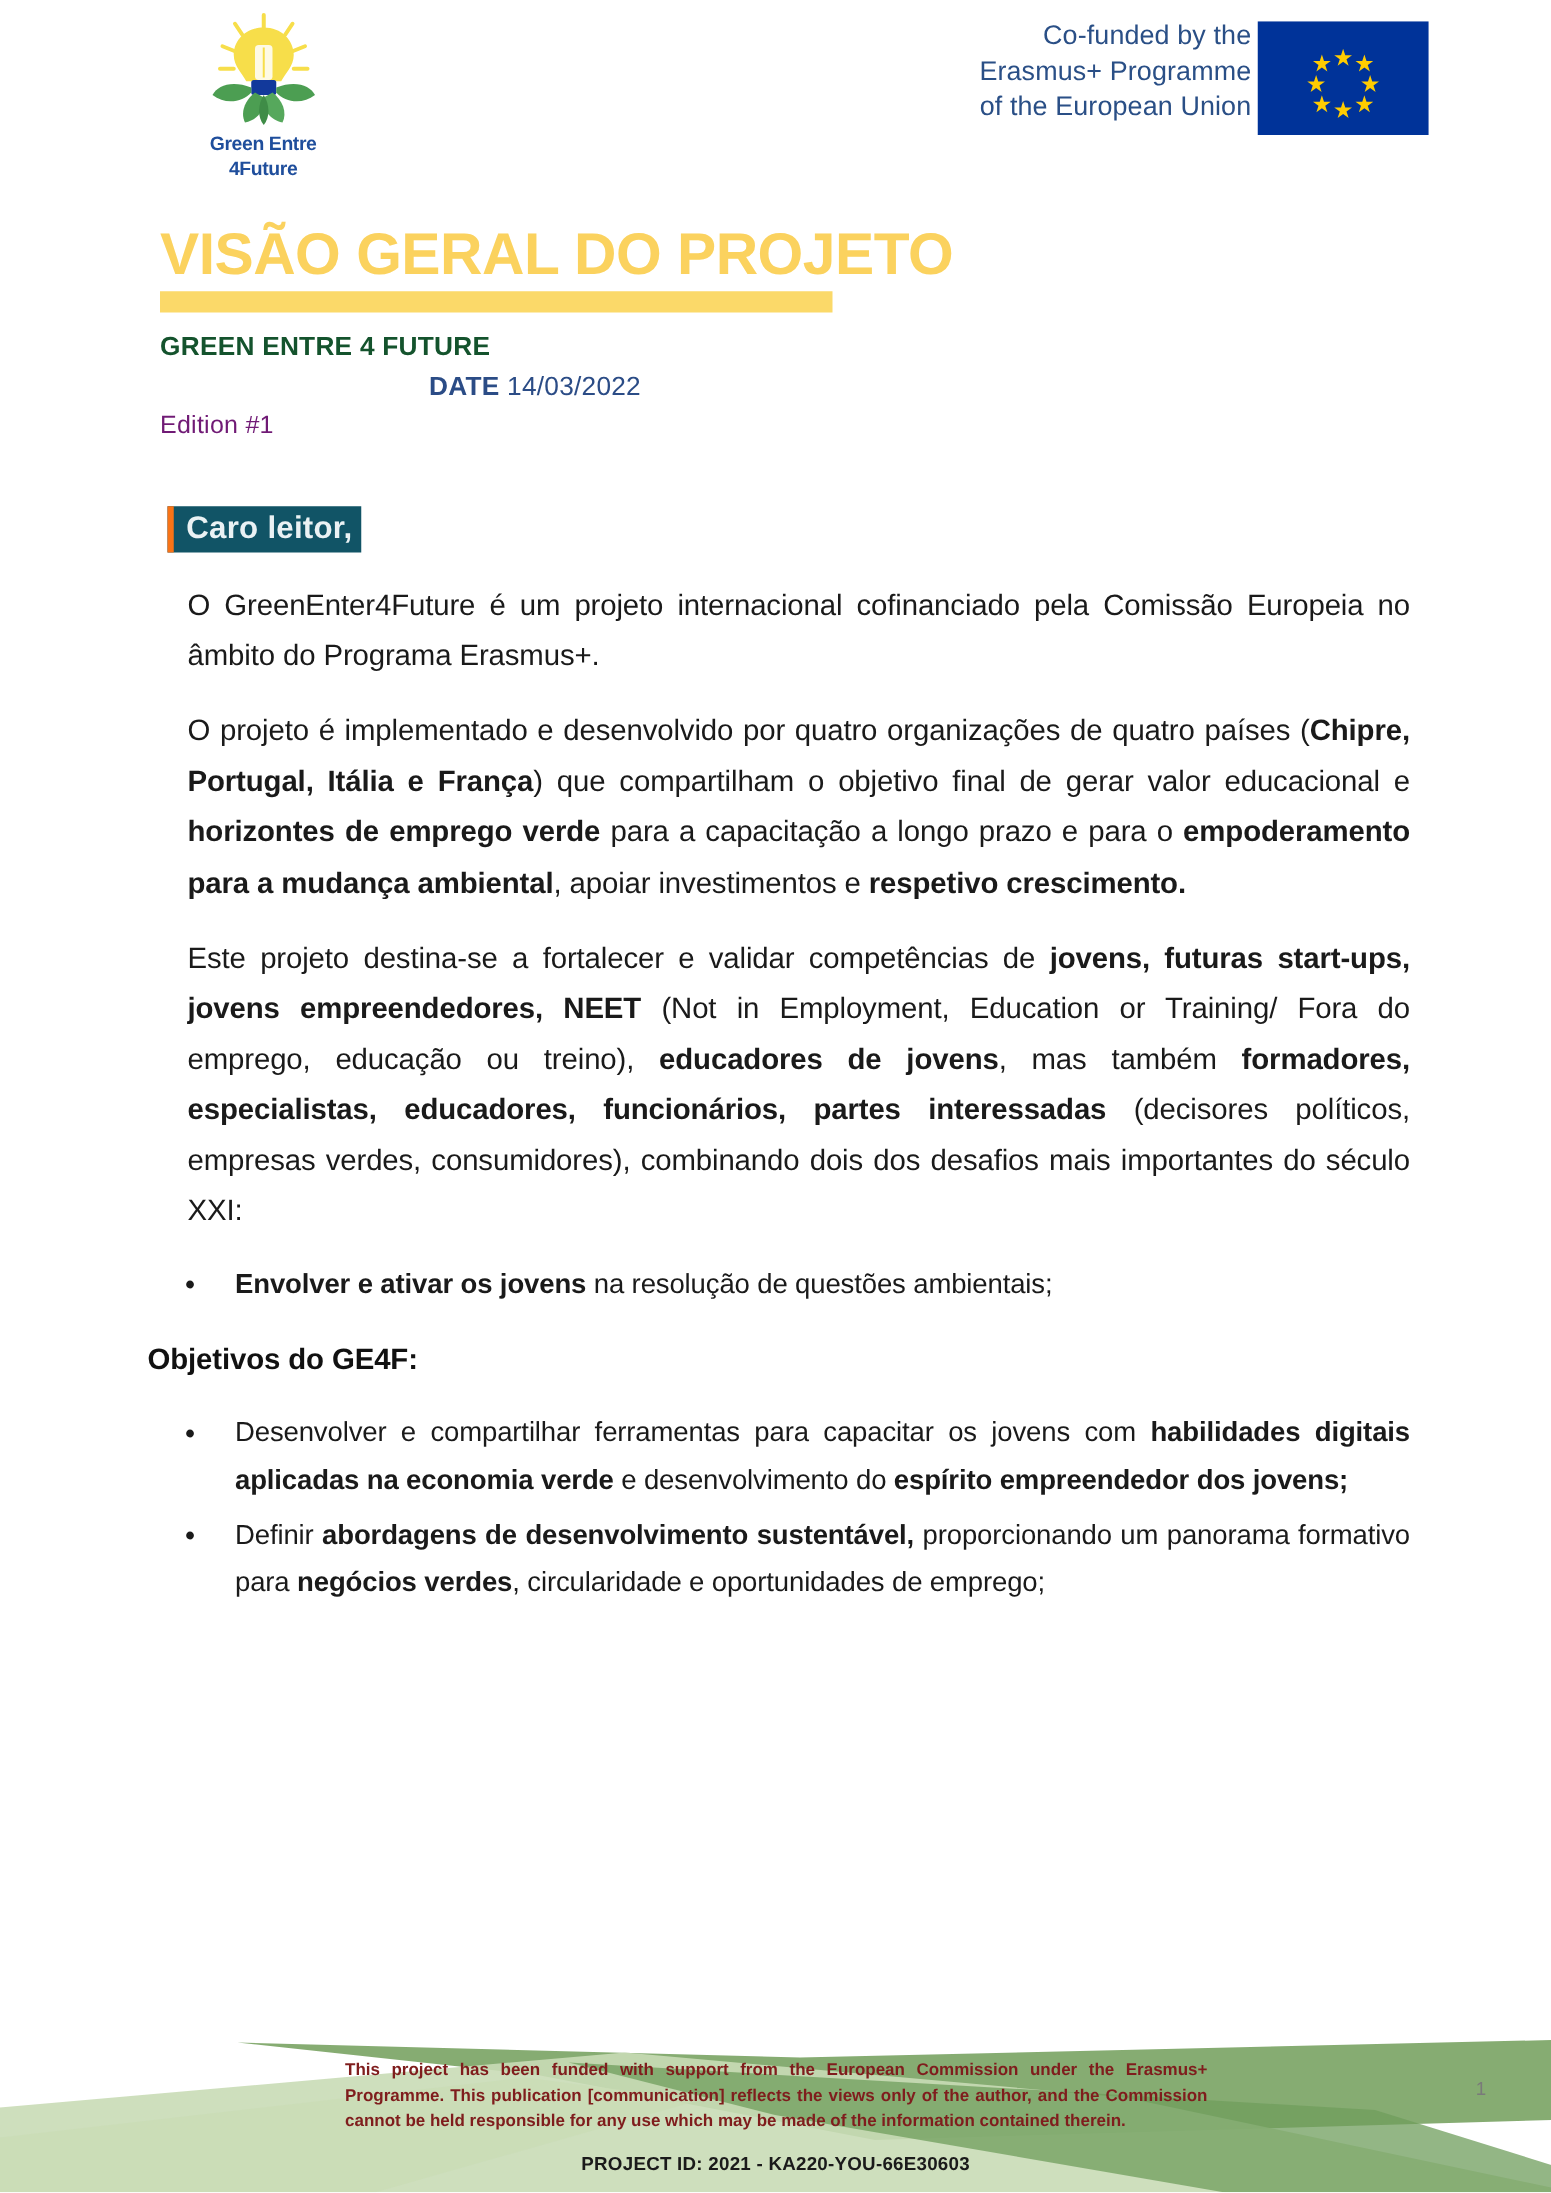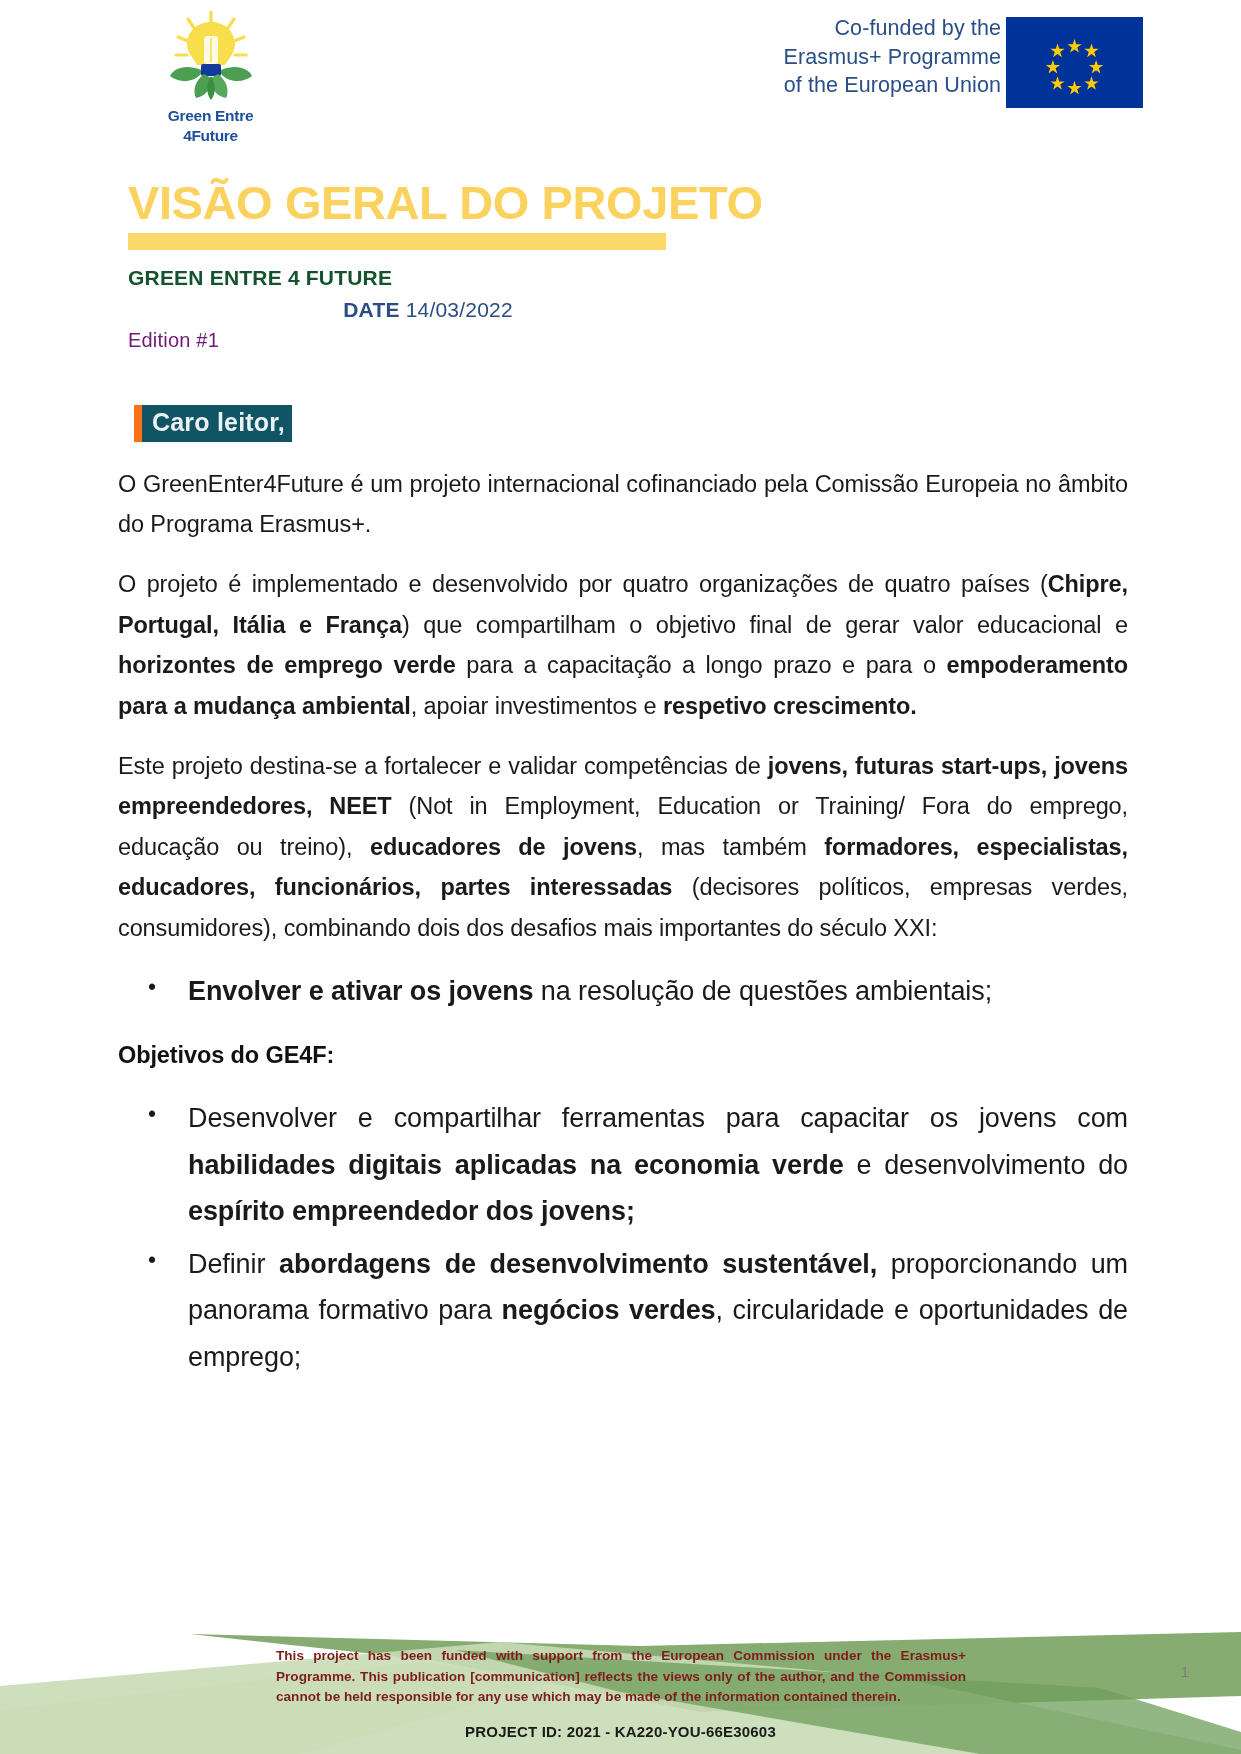--- a/index.html
+++ b/index.html
@@ -155,7 +155,7 @@
     padding: 3px 7px 4px 10px;
     line-height: 1.18;
     letter-spacing: 0.2px;
-    border-left: 8px solid #f97316;
+    border-left: 5px solid #f97316;
   }
 
   p.para {

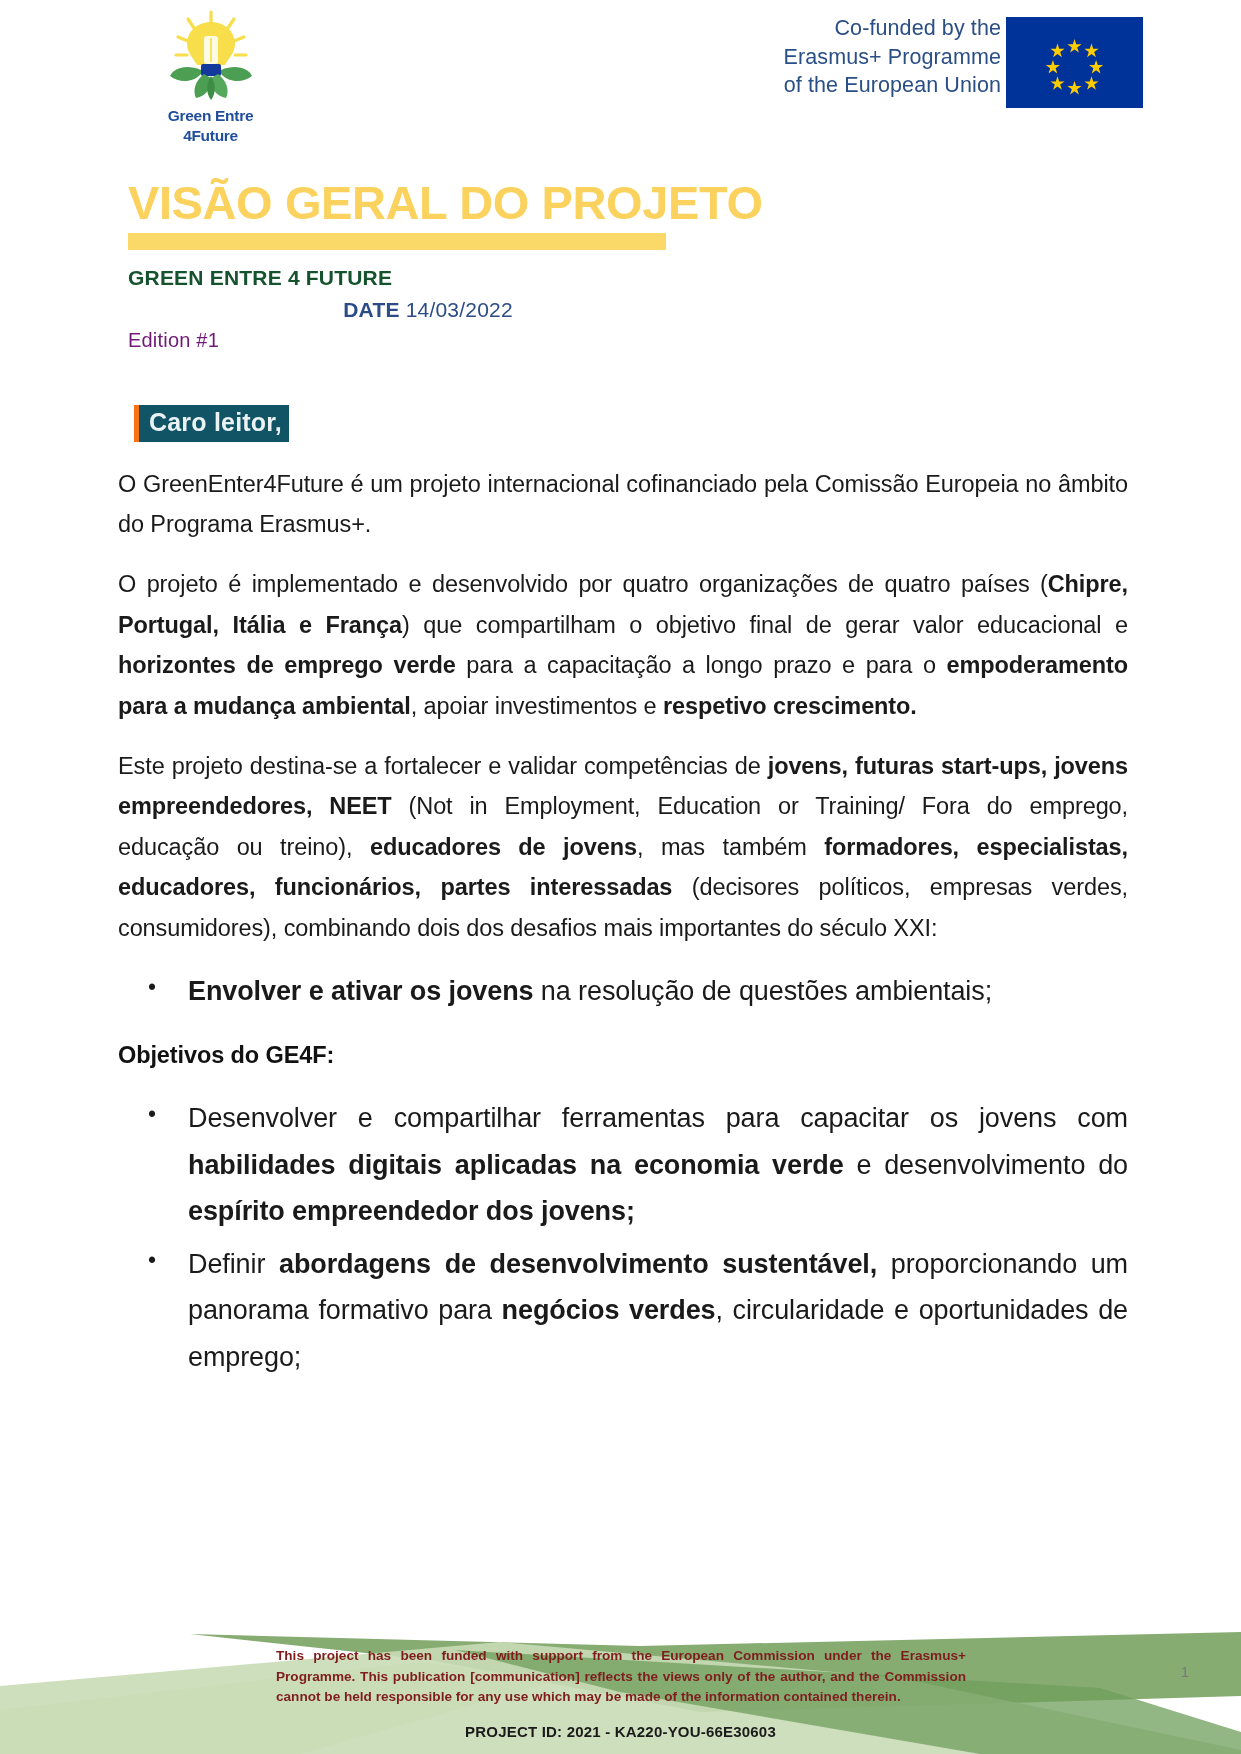--- a/index.html
+++ b/index.html
@@ -166,6 +166,7 @@
     margin-bottom: 20px;
     font-weight: 300;
     letter-spacing: -0.1px;
+    margin-left: 32px;
   }
 
   p.para b { font-weight: bold; }

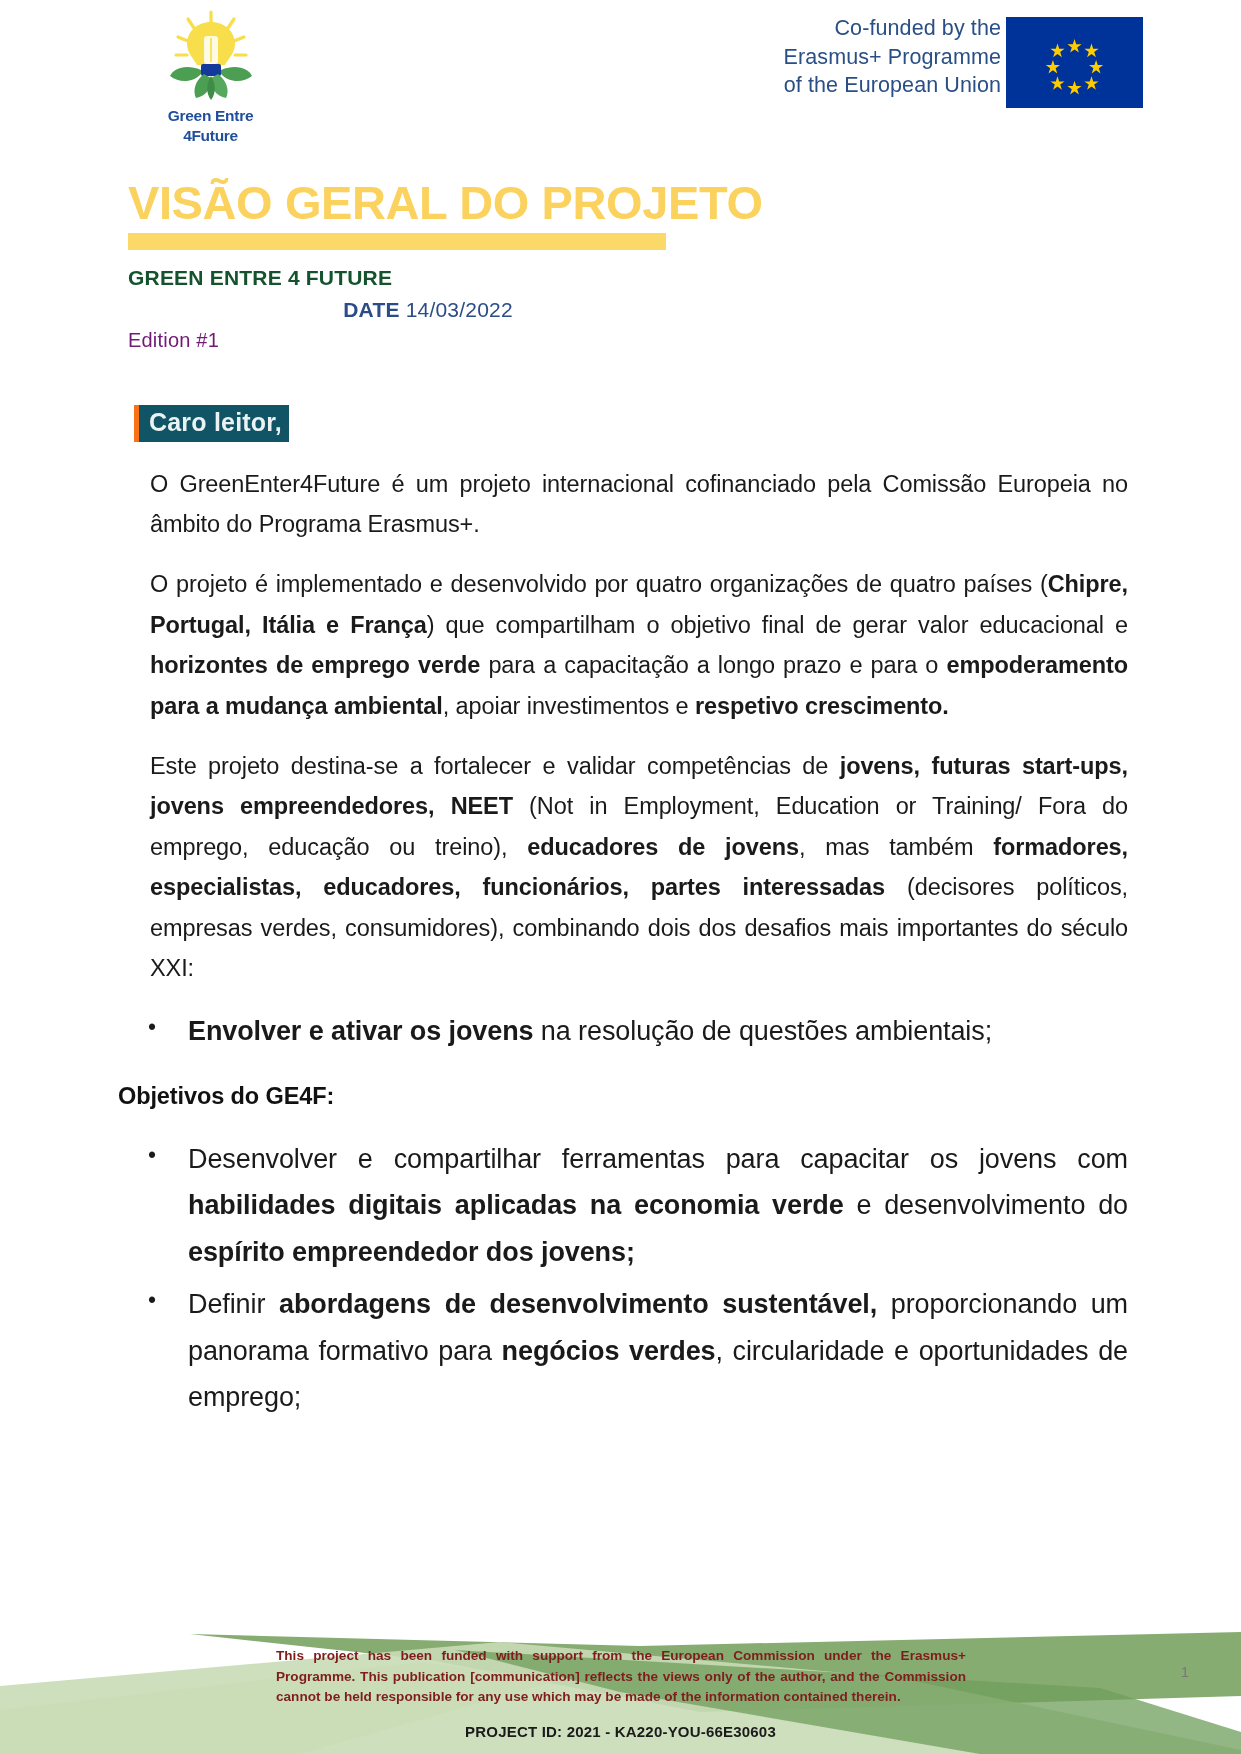--- a/index.html
+++ b/index.html
@@ -179,7 +179,7 @@
 
   .bullets li {
     position: relative;
-    font-size: 27px;
+    font-size: 22px;
     line-height: 1.72;
     color: #1a1a1a;
     font-weight: 300;

